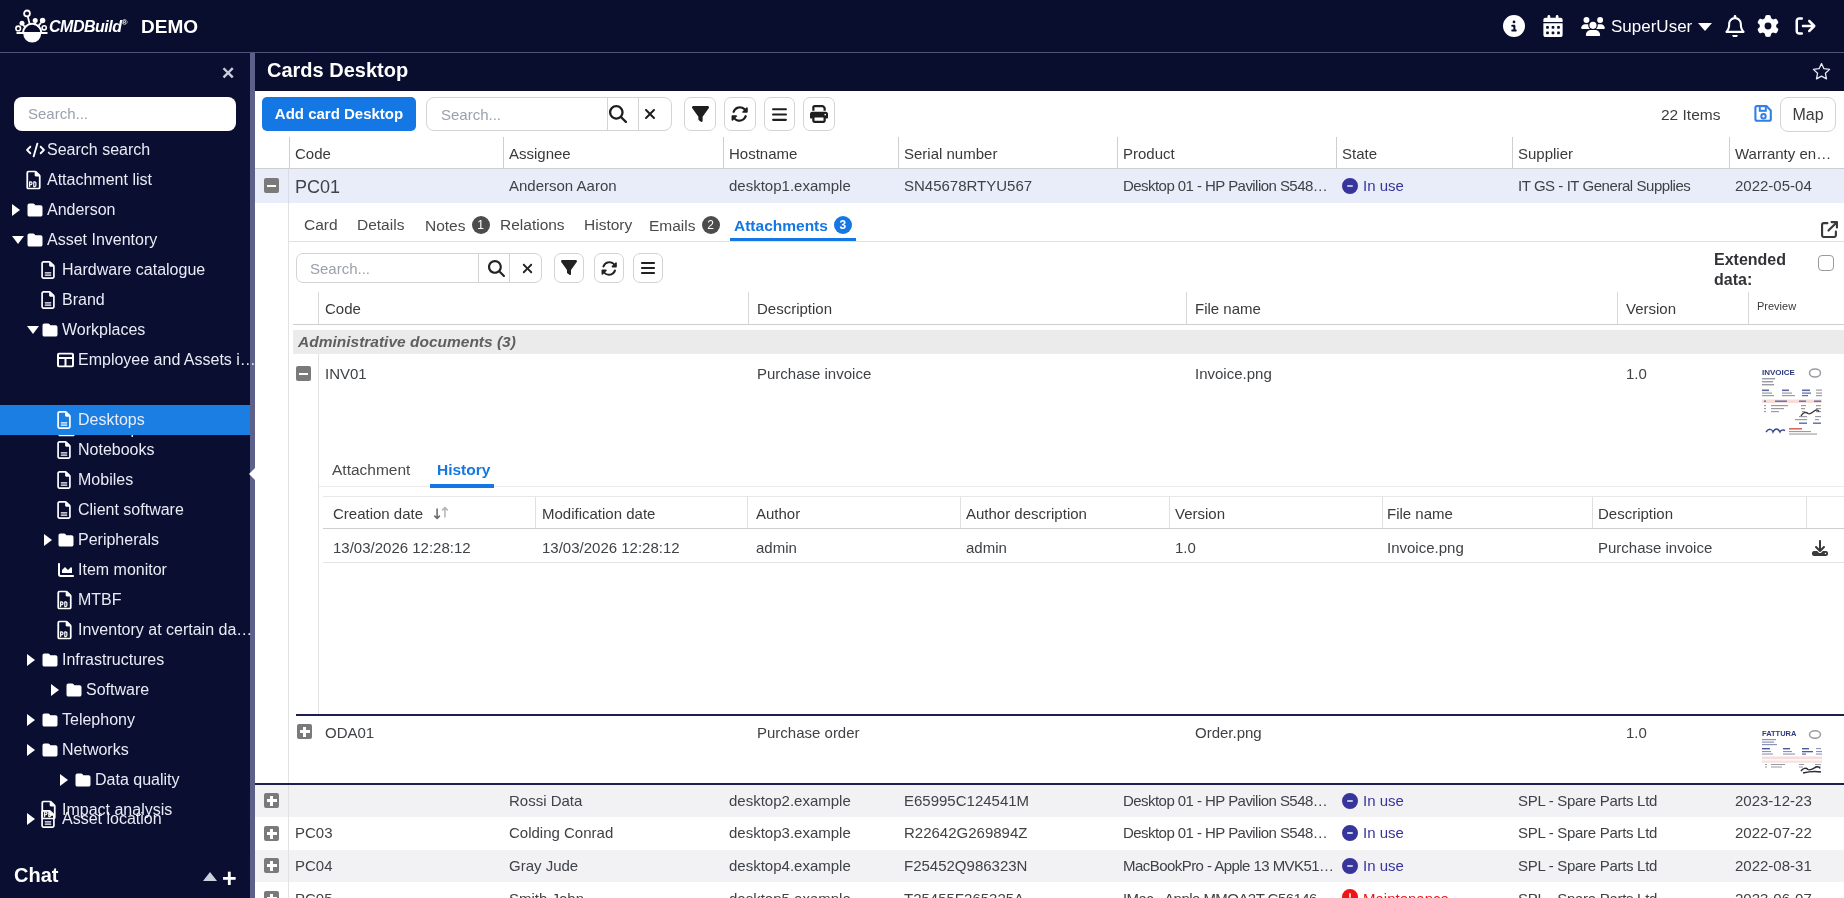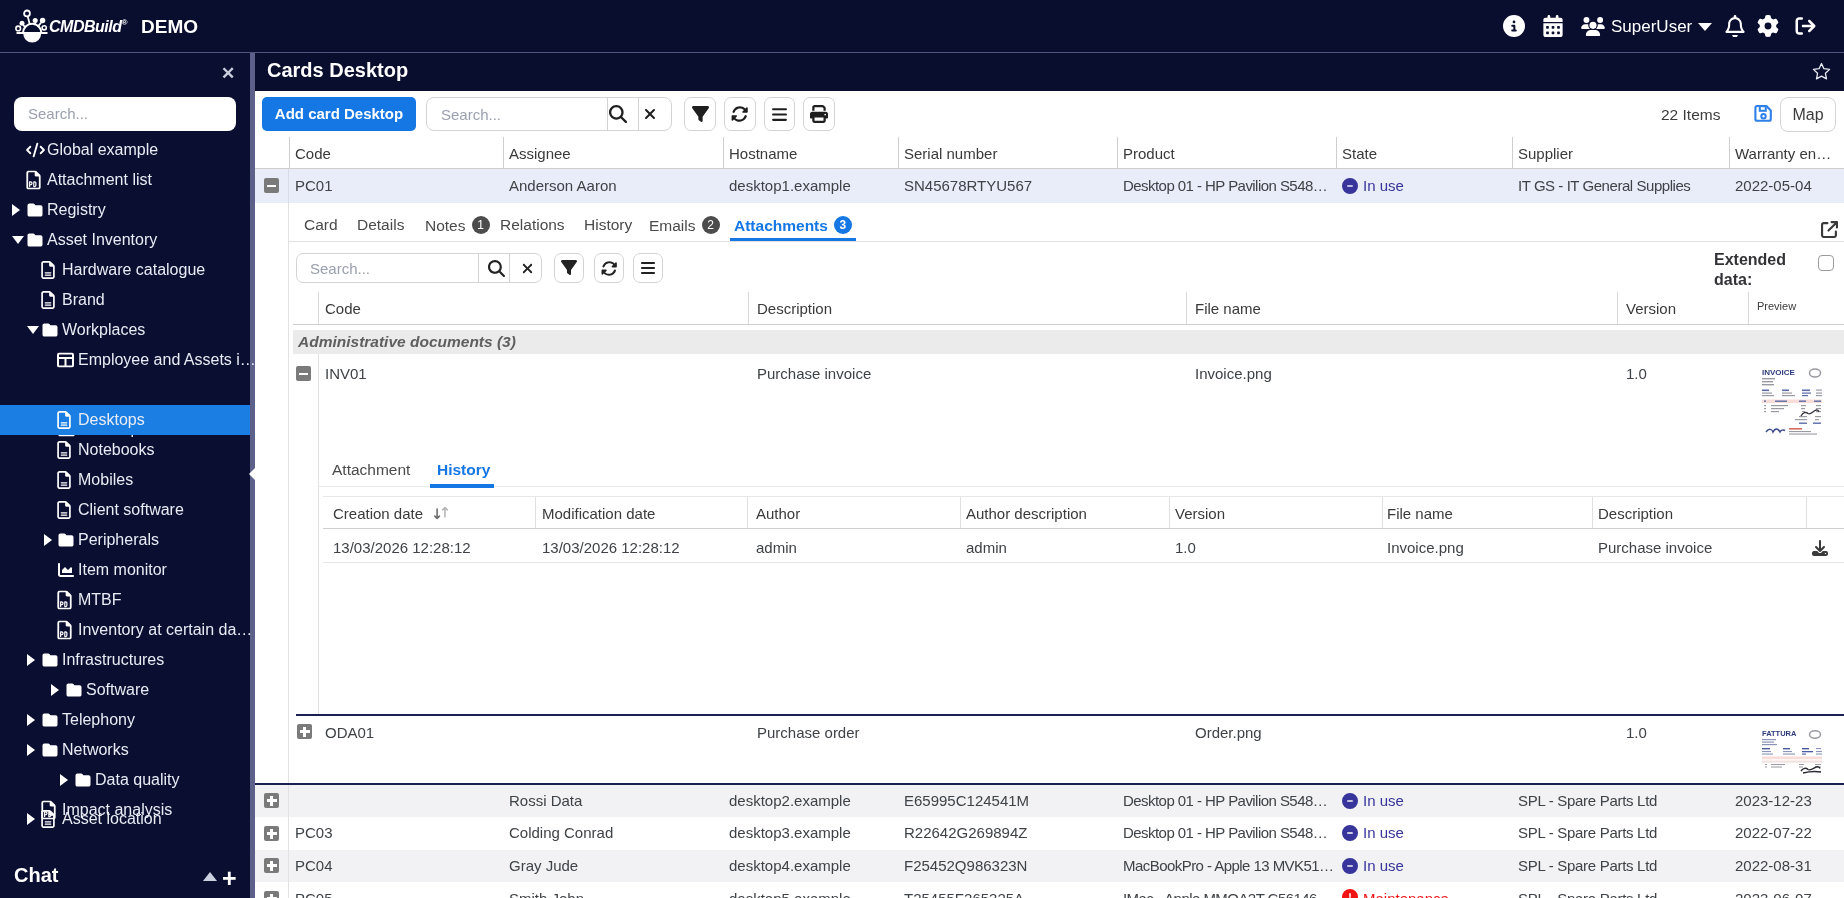--- a/index.html
+++ b/index.html
@@ -86,7 +86,7 @@
       <svg style="position:absolute;left:26px;top:50%;transform:translateY(-50%);" width="19" height="15" viewBox="0 0 640 512">
         <path fill="#fff" d="M392.8 1.2c-17-4.9-34.7 5-39.6 22l-128 448c-4.9 17 5 34.7 22 39.6s34.7-5 39.6-22l128-448c4.9-17-5-34.7-22-39.6zm80.6 120.1c-12.5 12.5-12.5 32.8 0 45.3l89.3 89.4-89.4 89.4c-12.5 12.5-12.5 32.8 0 45.3s32.8 12.5 45.3 0l112-112c12.5-12.5 12.5-32.8 0-45.3l-112-112c-12.5-12.5-32.8-12.5-45.3 0zm-306.7 0c-12.5-12.5-32.8-12.5-45.3 0l-112 112c-12.5 12.5-12.5 32.8 0 45.3l112 112c12.5 12.5 32.8 12.5 45.3 0s12.5-32.8 0-45.3L77.3 256l89.4-89.4c12.5-12.5 12.5-32.8 0-45.3z"></path>
       </svg>
-      <span class="txt" style="left:47px;">Global example</span>
+      <span class="txt" style="left:47px;">Search search</span>
     </div>
 <div class="navitem" style="top:165px;">
       <svg style="position:absolute;left:26px;top:50%;transform:translateY(-50%);" width="15" height="19" viewBox="0 0 384 512">

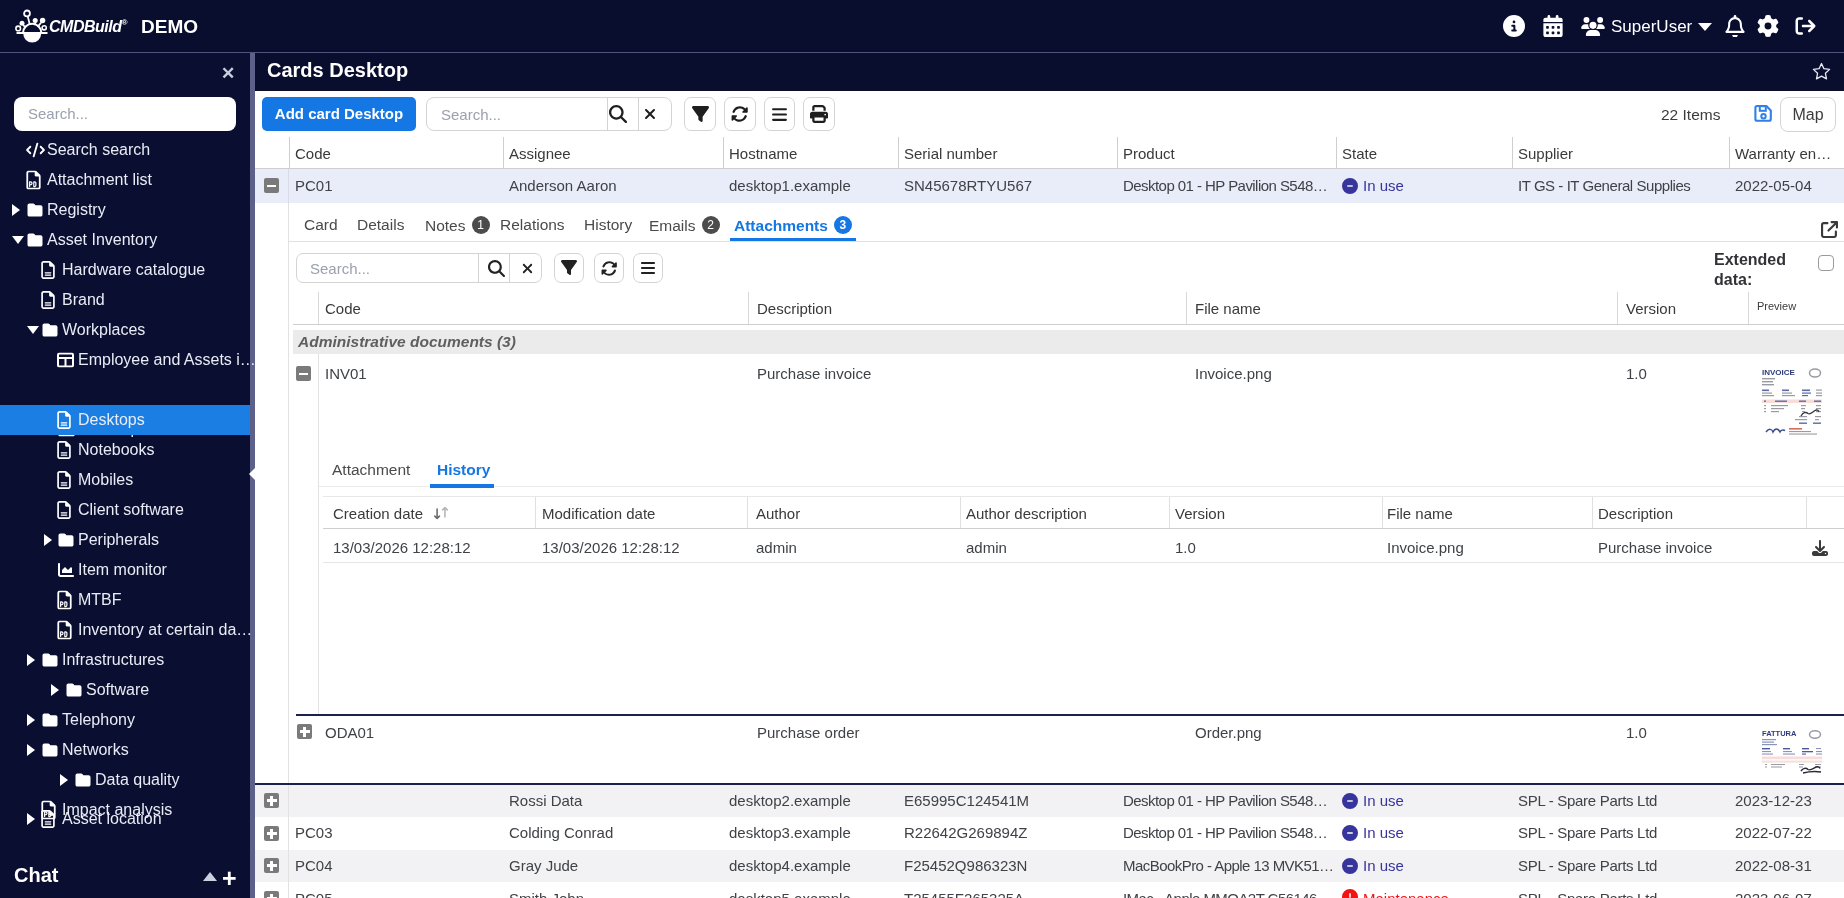--- a/index.html
+++ b/index.html
@@ -309,7 +309,7 @@
 <div class="abs" style="left:255px;top:168px;width:1589px;height:35px;background:#e9edf9;"></div>
 <div class="abs" style="left:288px;top:168px;width:1px;height:35px;background:#d9dce8;"></div>
 <div class="minusq" style="left:264px;top:178px;"></div>
-<div class="abs nw" style="left:295px;top:177px;font-size:15px;color:#3f4246;">PC01</div>
+<div class="abs nw" style="left:295px;top:177px;font-size:18px;color:#3f4246;">PC01</div>
 <div class="abs nw" style="left:509px;top:177px;font-size:15px;color:#3f4246;">Anderson Aaron</div>
 <div class="abs nw" style="left:729px;top:177px;font-size:15px;color:#3f4246;">desktop1.example</div>
 <div class="abs nw" style="left:904px;top:177px;font-size:15px;color:#3f4246;">SN45678RTYU567</div>

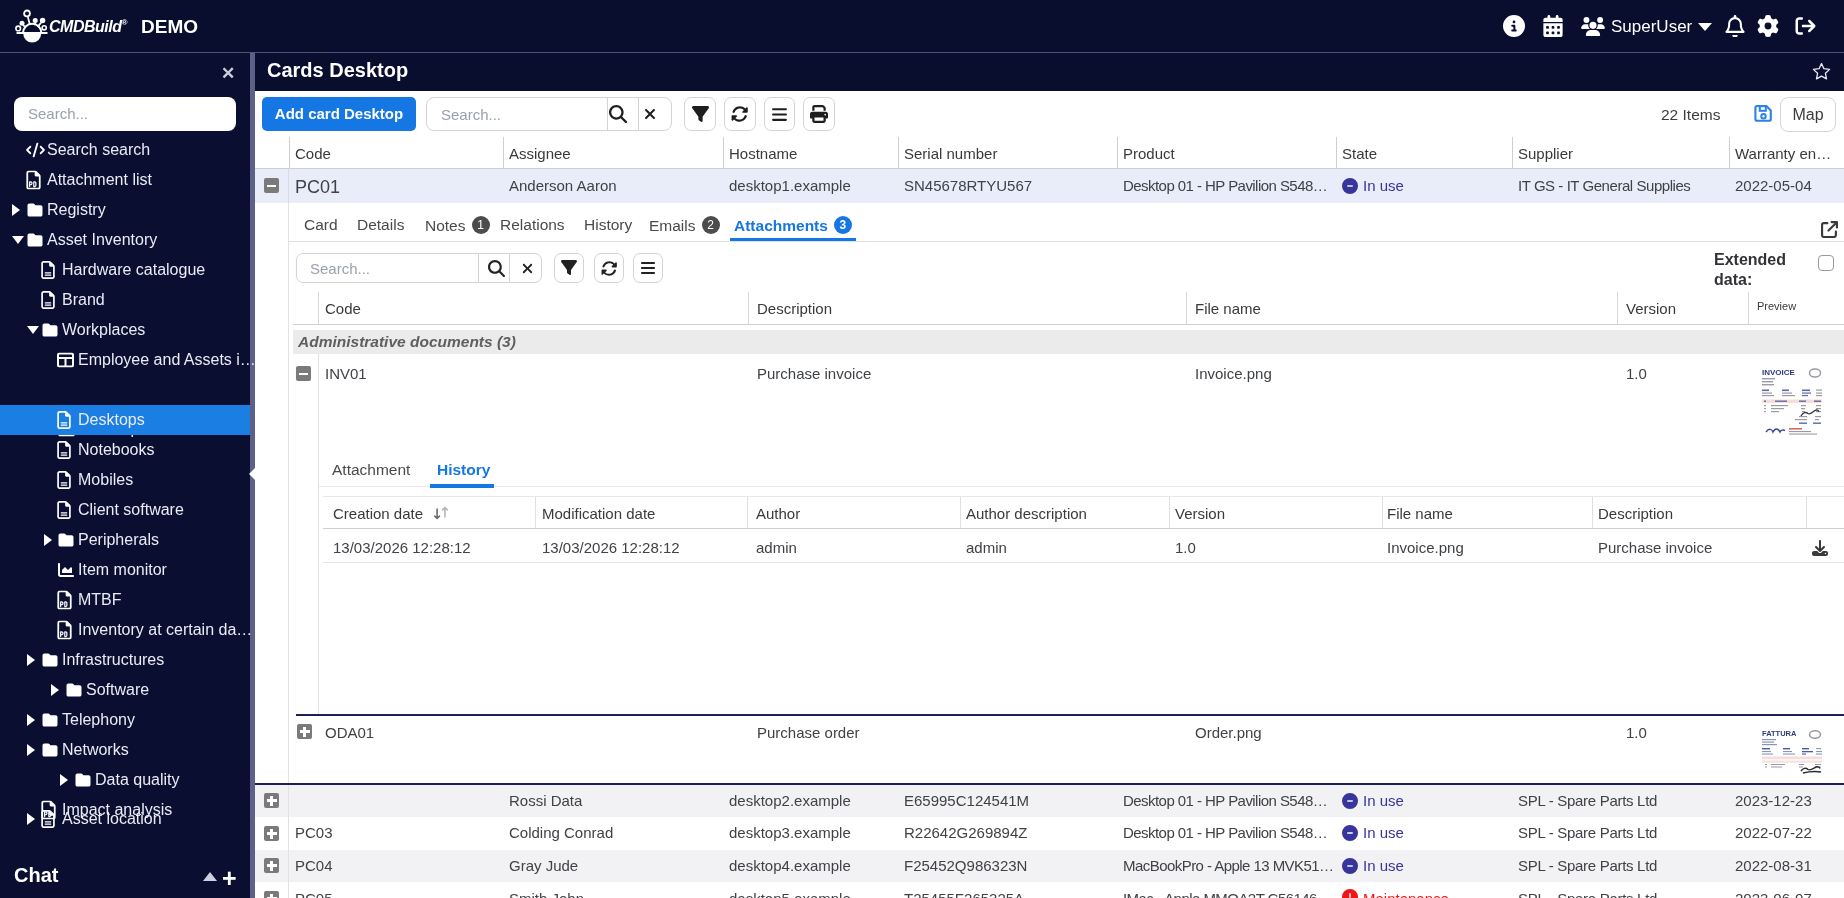--- a/index.html
+++ b/index.html
@@ -99,7 +99,7 @@
       <svg style="position:absolute;left:26px;top:50%;transform:translateY(-50%);" width="18" height="15" viewBox="0 0 512 512">
         <path fill="#fff" d="M64 480H448c35.3 0 64-28.7 64-64V160c0-35.3-28.7-64-64-64H288c-10.1 0-19.6-4.7-25.6-12.8L243.2 57.6C231.1 41.5 212.1 32 192 32H64C28.7 32 0 60.7 0 96V416c0 35.3 28.7 64 64 64z"></path>
       </svg>
-      <span class="txt" style="left:47px;">Registry</span>
+      <span class="txt" style="left:47px;">Anderson</span>
     </div>
 <div class="navitem" style="top:225px;">
       <span class="caret-d" style="left:12px;"></span>

